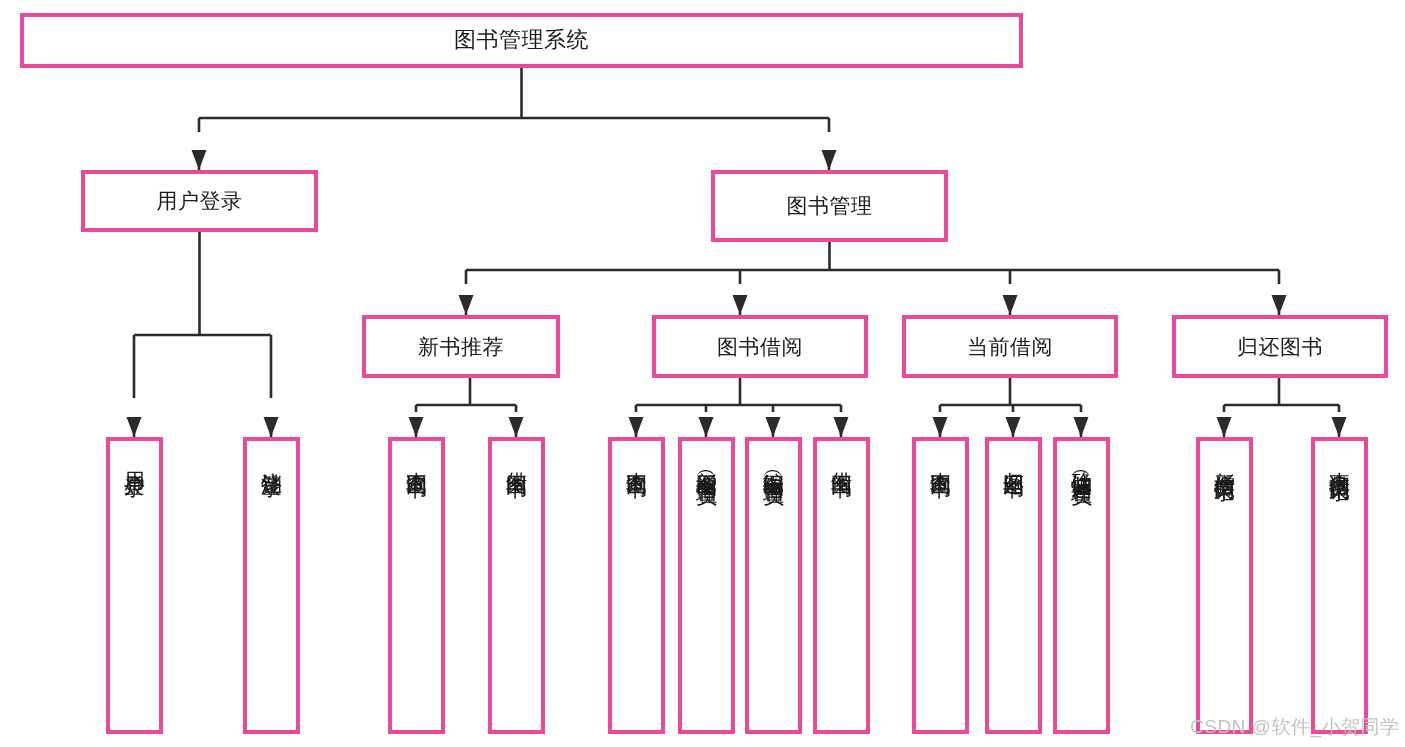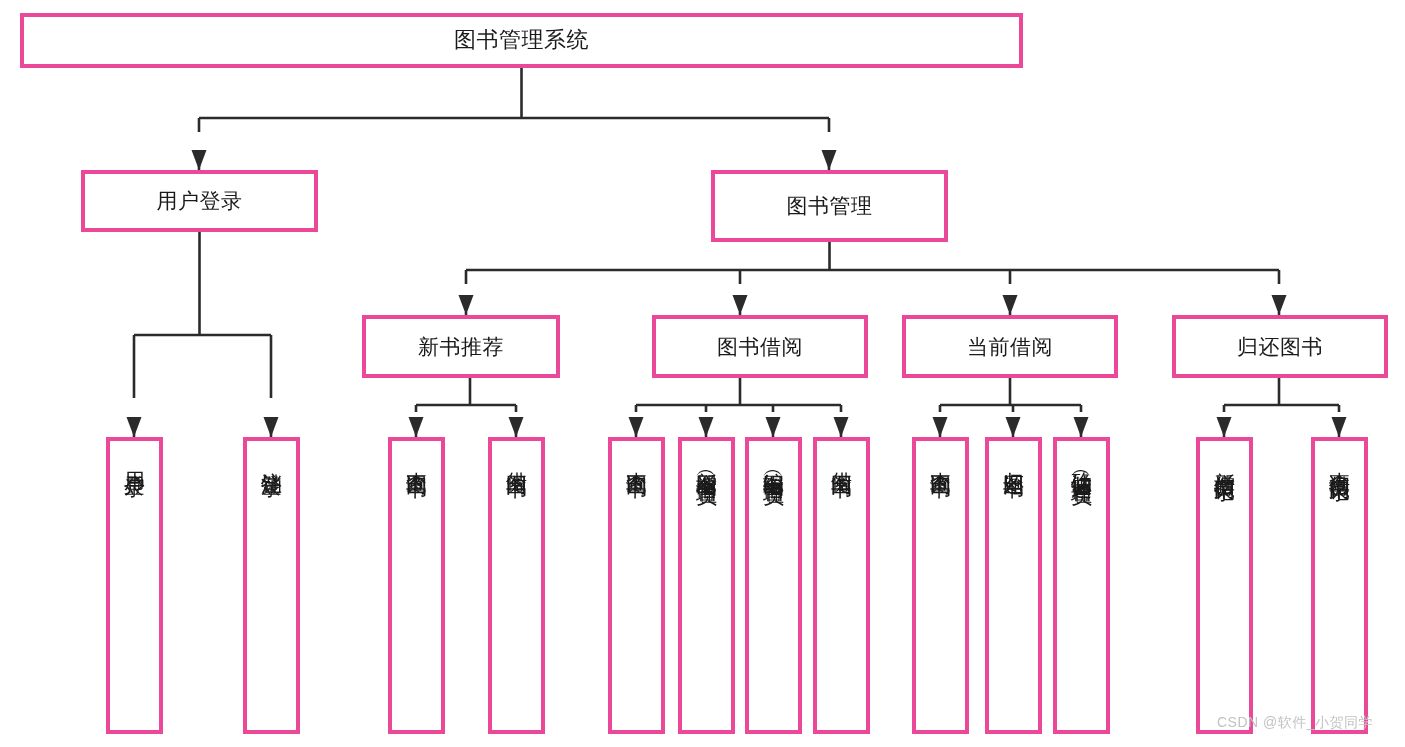--- a/index.html
+++ b/index.html
@@ -66,12 +66,11 @@
   }
   .watermark {
     position: absolute;
-    font-size: 14px;
+    font-size: 19px;
     color: #c2c2c2;
     white-space: nowrap;
     letter-spacing: 0.5px;
     user-select: none;
-    margin-left: 27px;
   }
 </style>
 </head>

